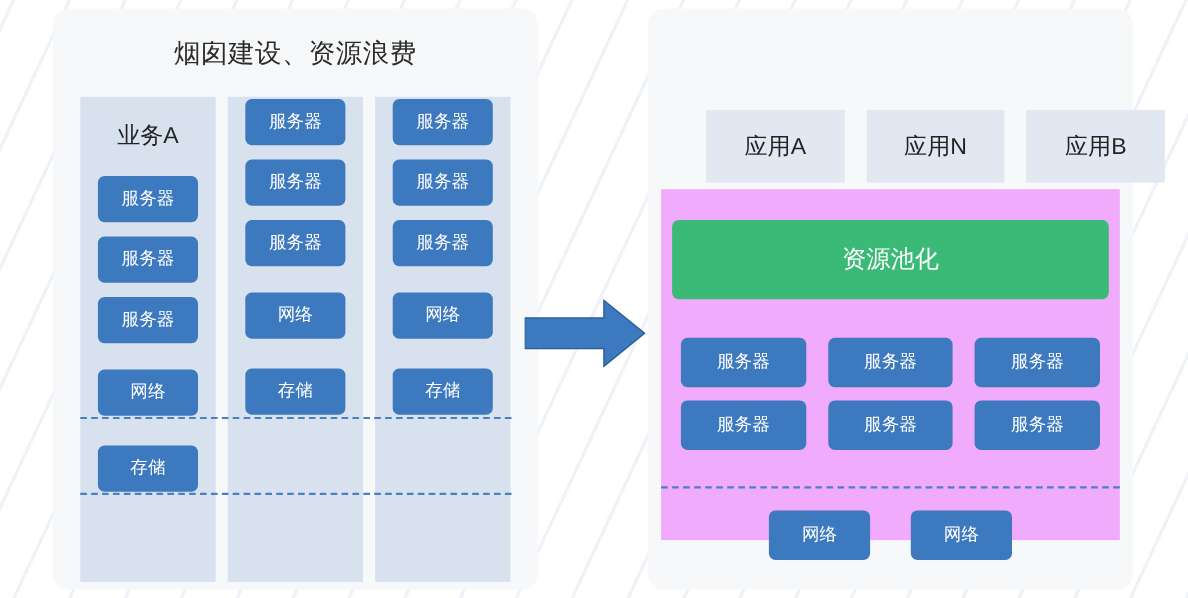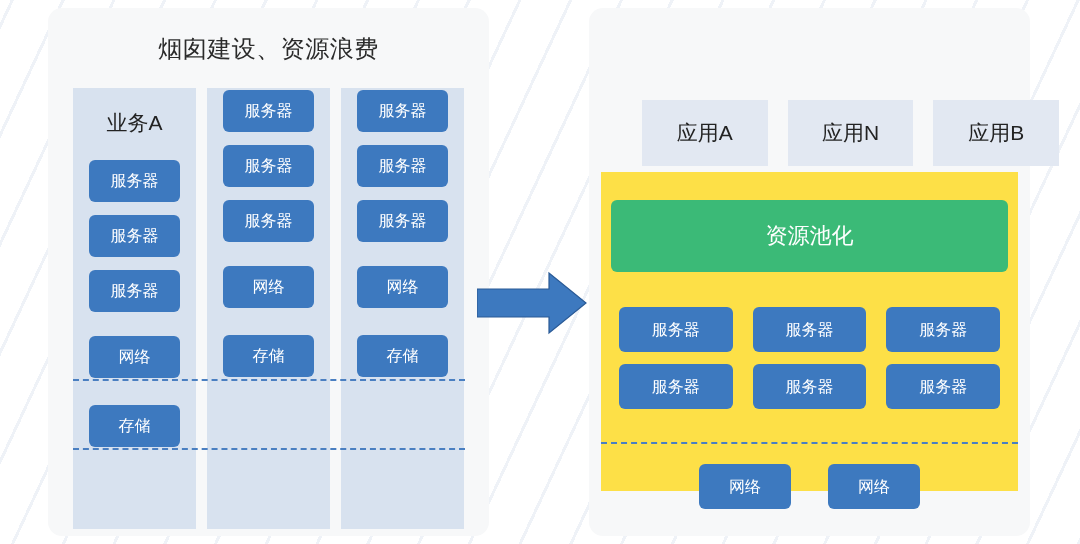--- a/index.html
+++ b/index.html
@@ -139,7 +139,7 @@
     top: 164px;
     width: 397px;
     height: 319px;
-    background: #fde047;
+    background: #f0abfc;
     padding: 0 10px;
   }
   #resource-pool {

